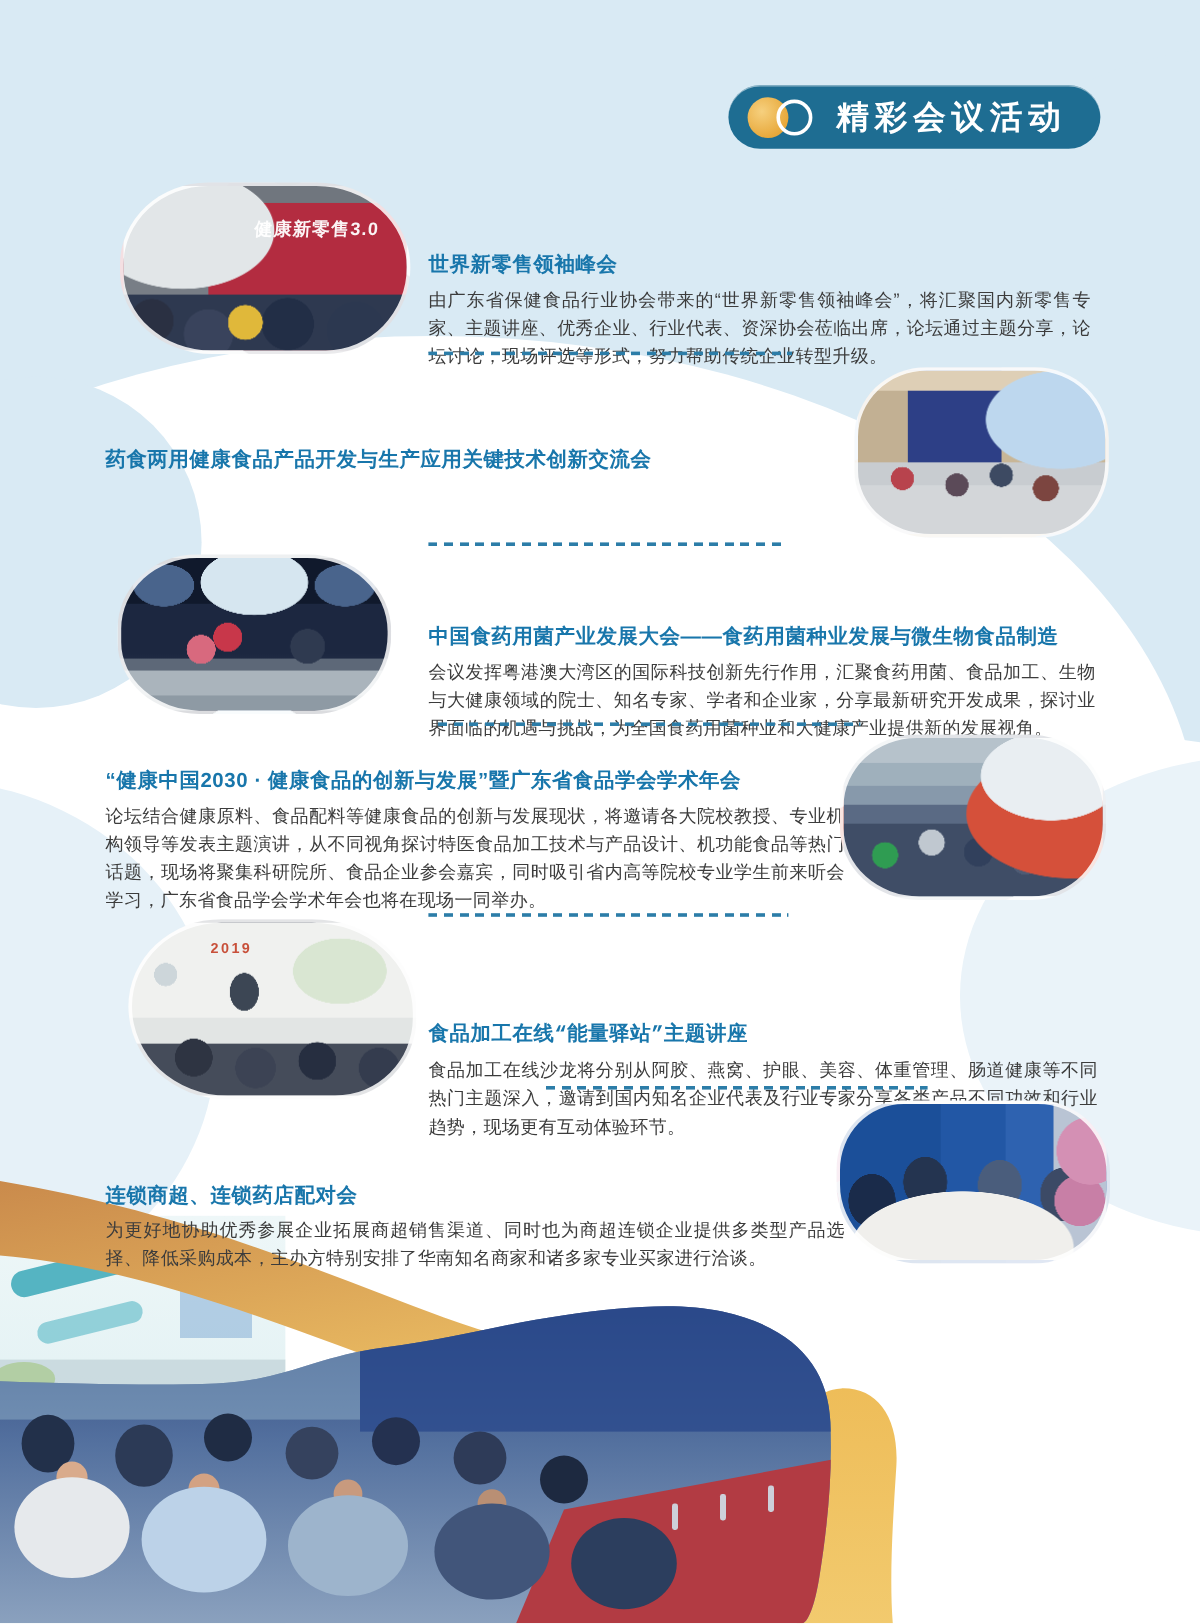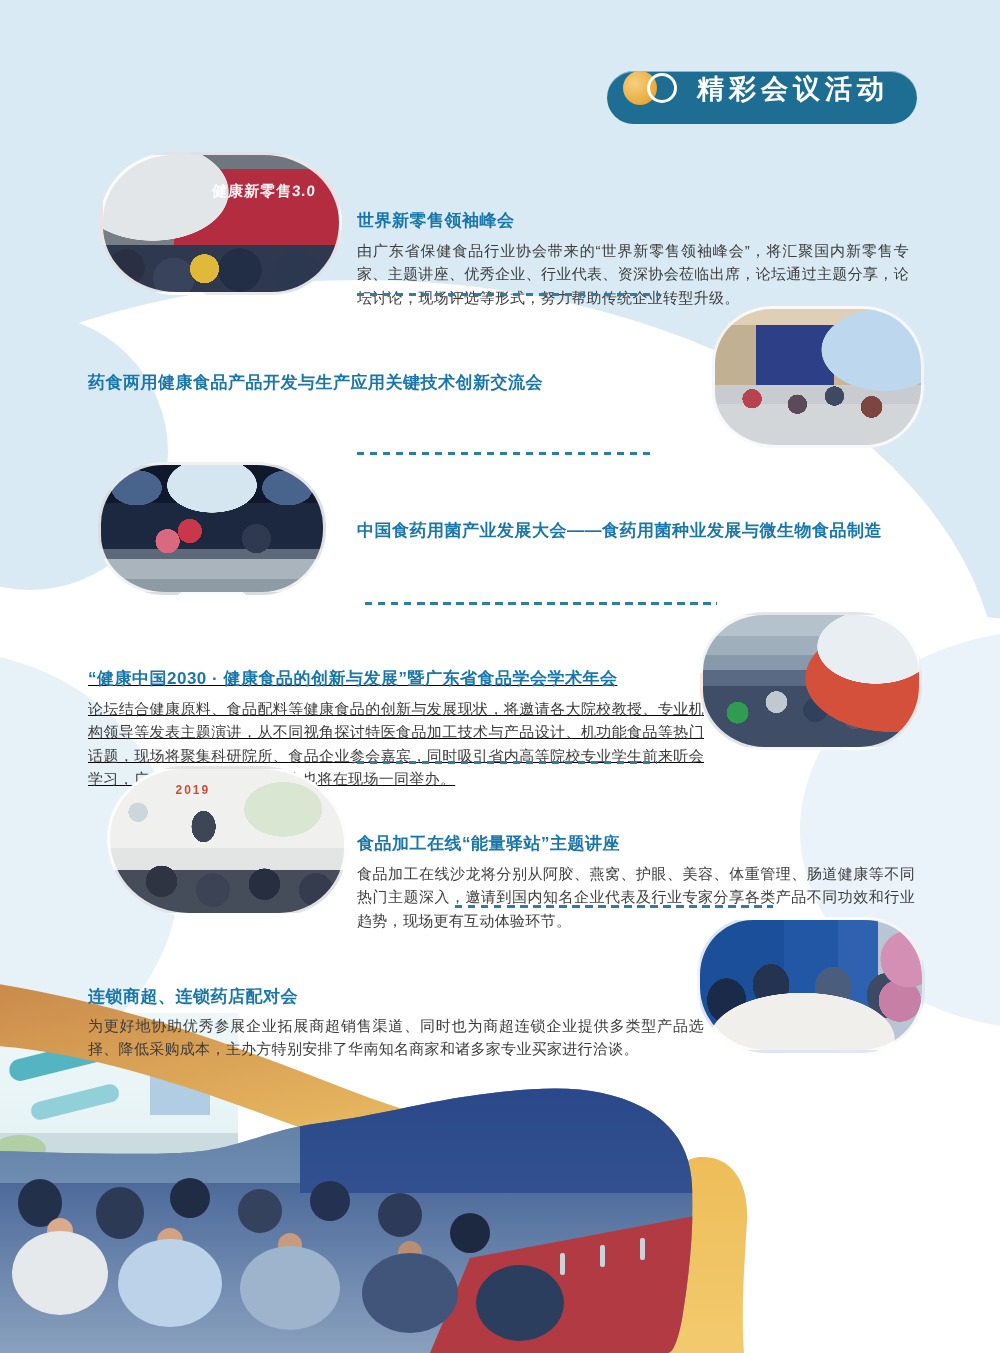--- a/index.html
+++ b/index.html
@@ -20,7 +20,7 @@
   
   .badge{
     position:absolute;z-index:3;left:607px;top:71px;width:310px;height:53px;
-    background:#1e6d92;border-radius:27px;display:flex;align-items:flex-start;
+    background:#1e6d92;border-radius:27px;display:flex;align-items:center;
     box-shadow:0 1px 0 rgba(255,255,255,.5) inset;
   }
   .badge-circles{position:relative;width:66px;height:34px;margin-left:16px;flex:0 0 auto;display:block;}

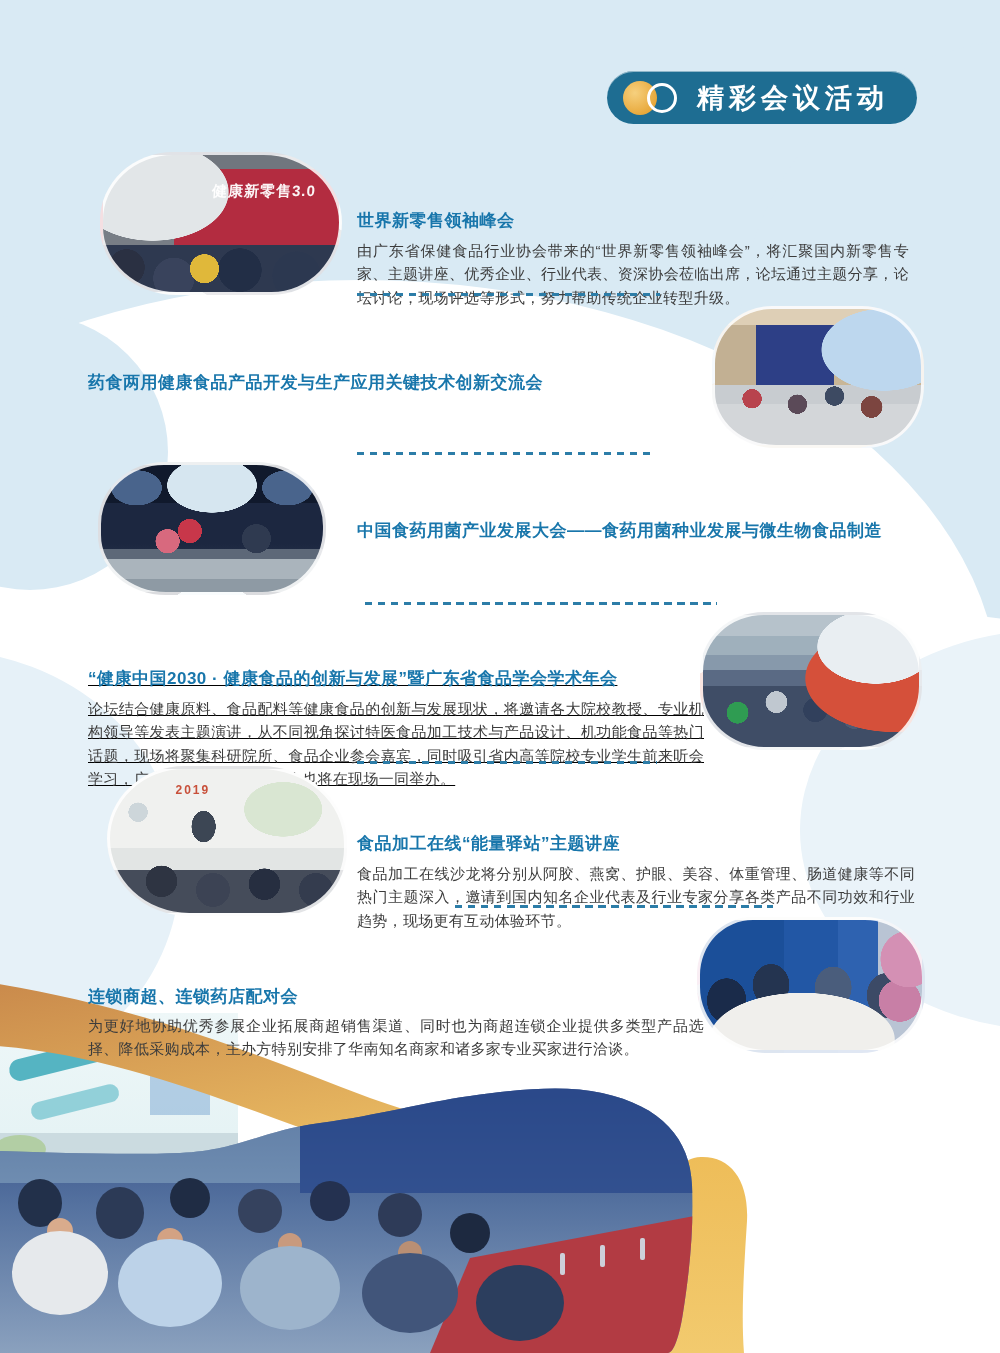--- a/index.html
+++ b/index.html
@@ -184,6 +184,7 @@
   <div class="photo photo-3"></div>
   <div class="text-block tb-3">
     <h3 class="sec-title">中国食药用菌产业发展大会——食药用菌种业发展与微生物食品制造</h3>
+    <p class="sec-body">会议发挥粤港澳大湾区的国际科技创新先行作用，汇聚食药用菌、食品加工、生物与大健康领域的院士、知名专家、学者和企业家，分享最新研究开发成果，探讨业界面临的机遇与挑战，为全国食药用菌种业和大健康产业提供新的发展视角。</p>
   </div>
   <div class="dash d-3"></div>
 

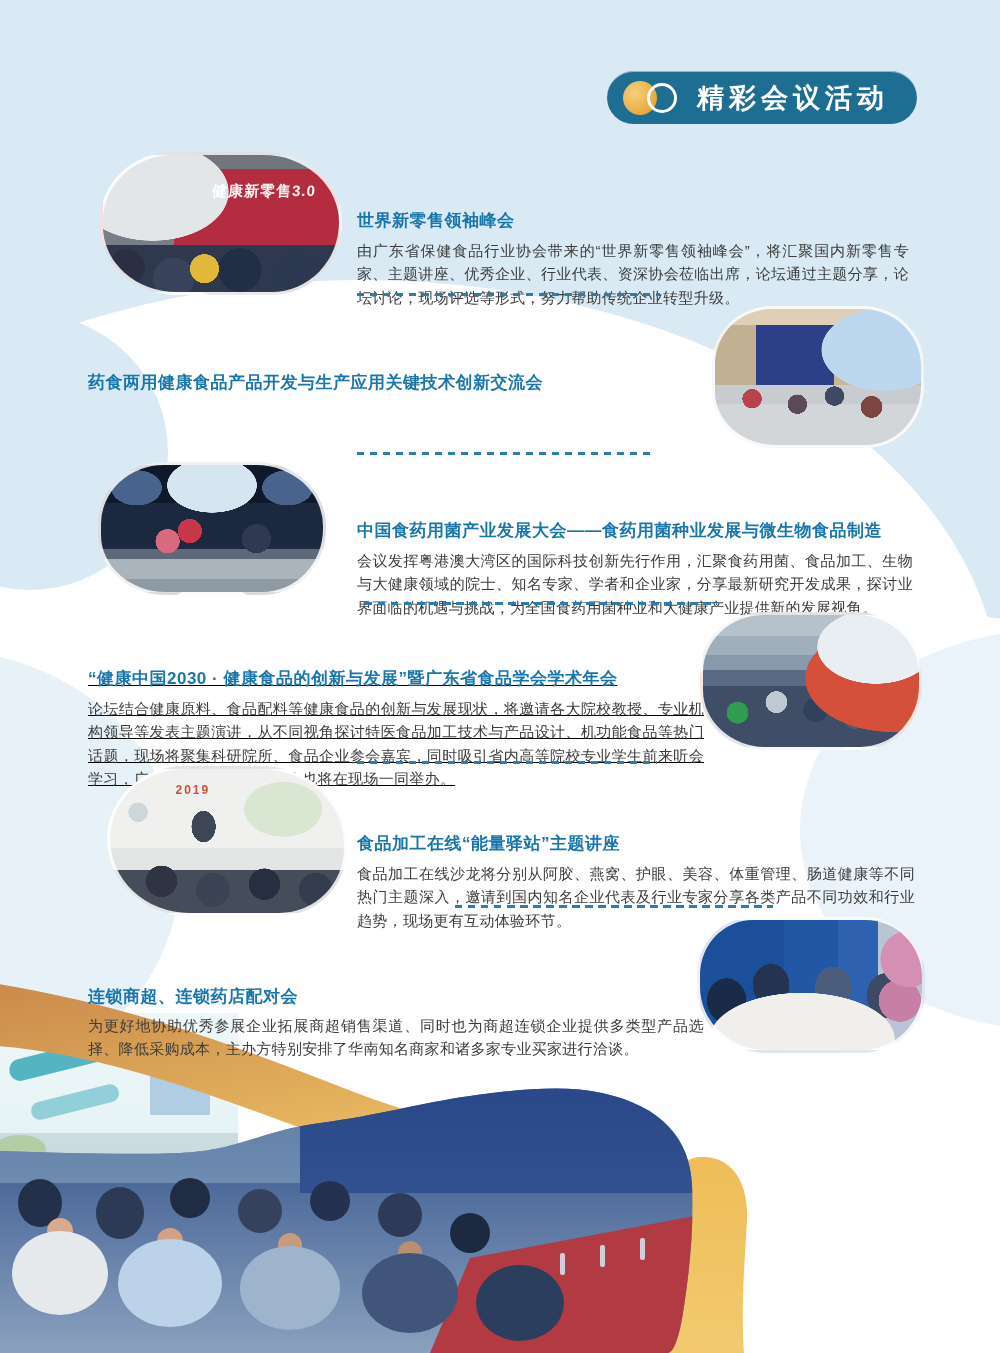--- a/index.html
+++ b/index.html
@@ -43,7 +43,7 @@
   .tb-1{left:357px;top:170px;width:552px;}
   .tb-2{left:88px; top:332px;width:616px;}
   .tb-3{left:357px;top:480px;width:556px;}
-  .tb-4{left:88px; top:628px;width:616px;text-decoration:underline;}
+  .tb-4{left:88px; top:600px;width:616px;}
   .tb-5{left:357px;top:793px;width:558px;}
   .tb-6{left:88px; top:946px;width:616px;font-family:Liberation Serif, serif;}
 

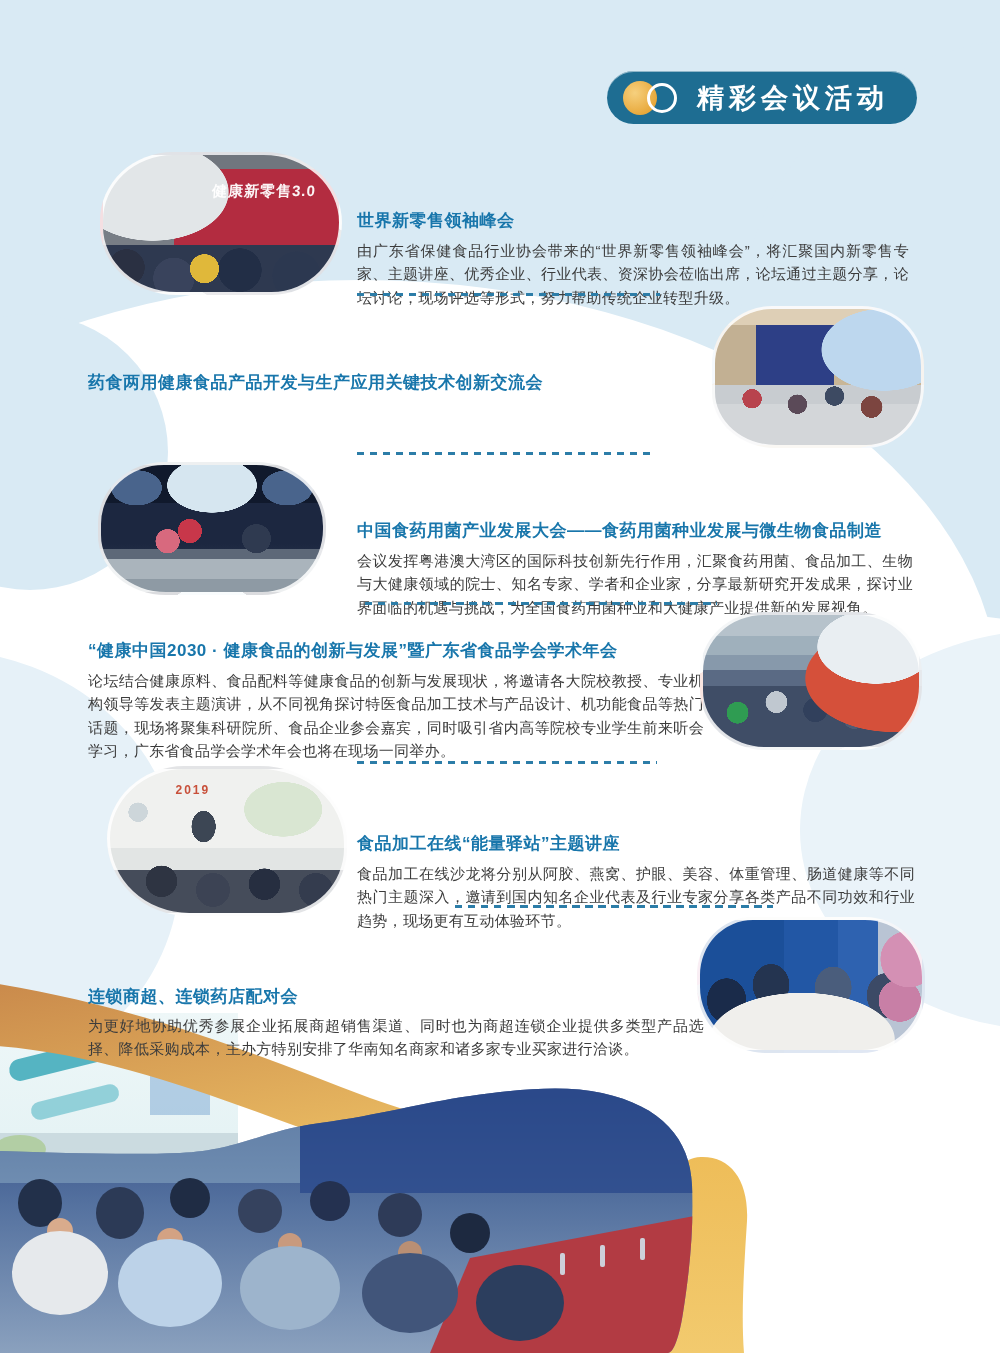--- a/index.html
+++ b/index.html
@@ -44,7 +44,7 @@
   .tb-2{left:88px; top:332px;width:616px;}
   .tb-3{left:357px;top:480px;width:556px;}
   .tb-4{left:88px; top:600px;width:616px;}
-  .tb-5{left:357px;top:793px;width:558px;}
+  .tb-5{left:357px;top:813px;width:558px;font-family:Liberation Mono, monospace;}
   .tb-6{left:88px; top:946px;width:616px;font-family:Liberation Serif, serif;}
 
   

